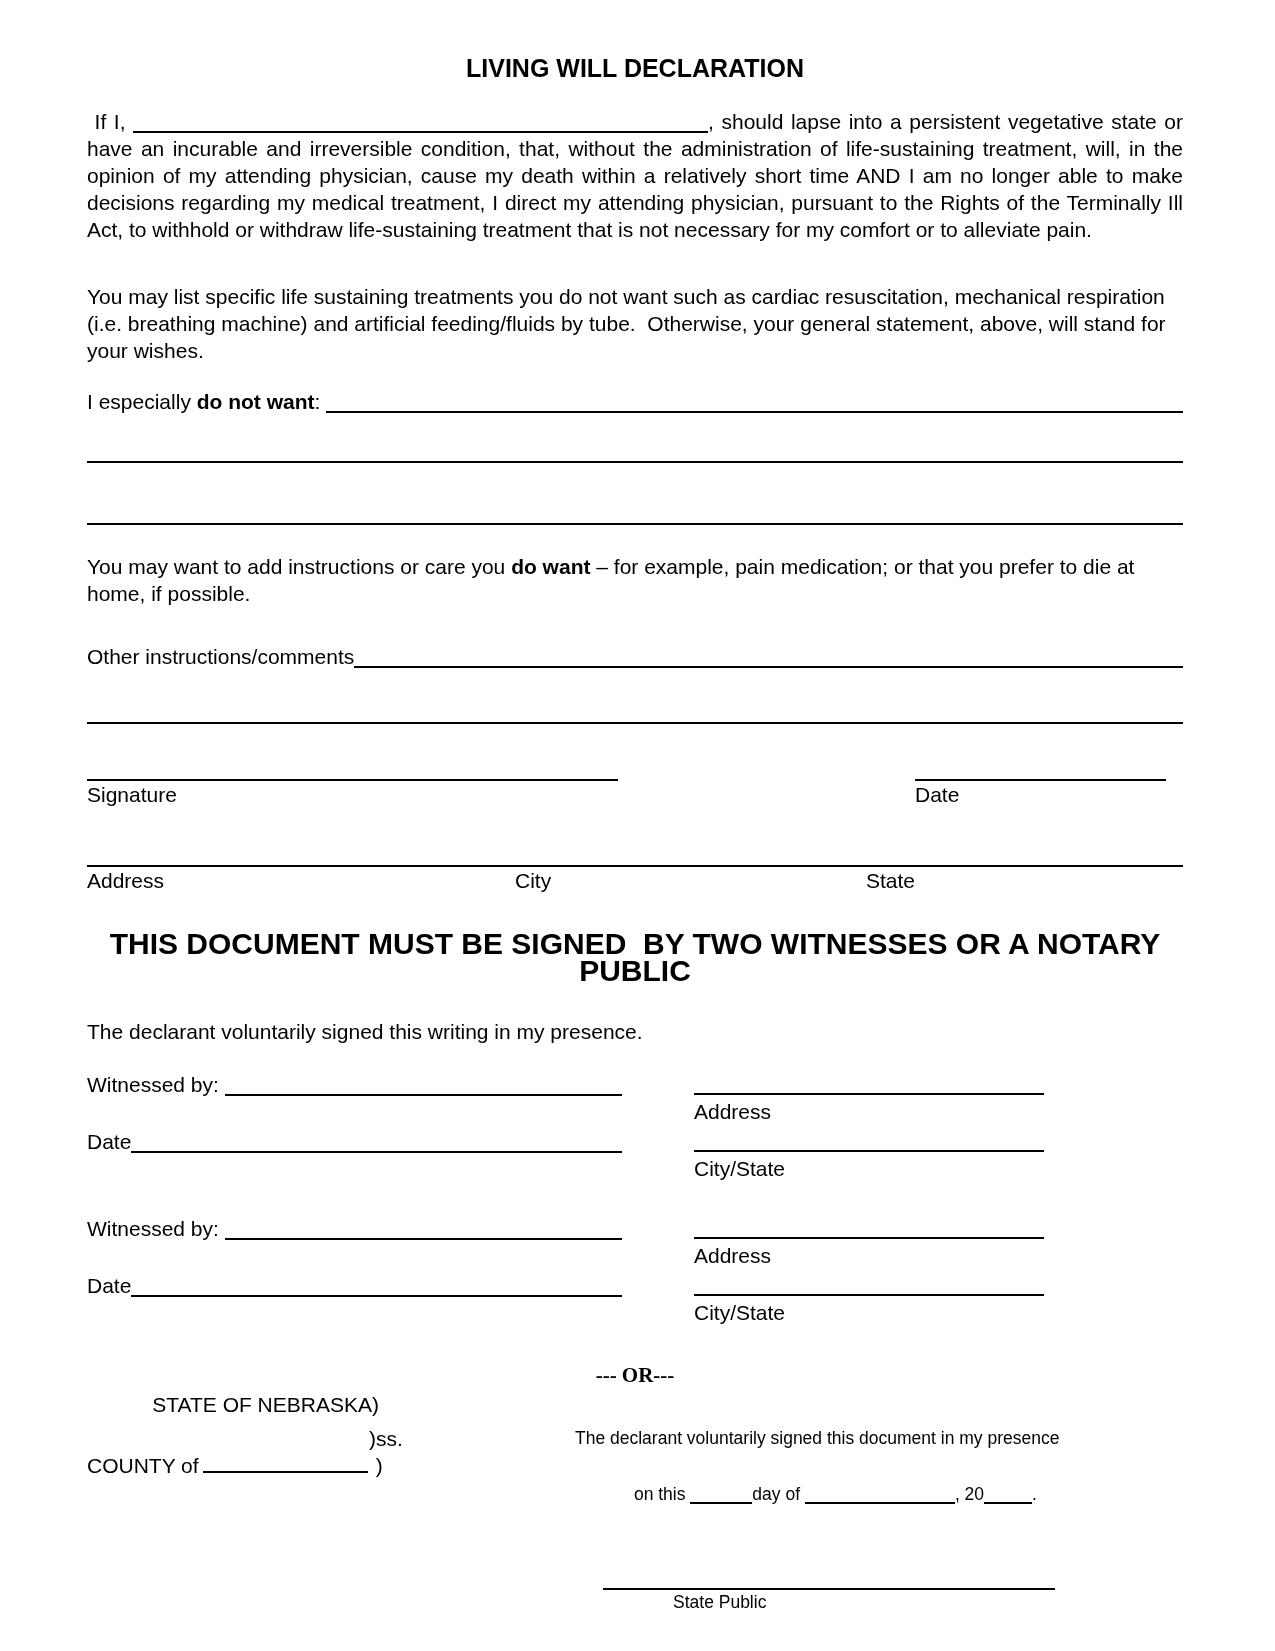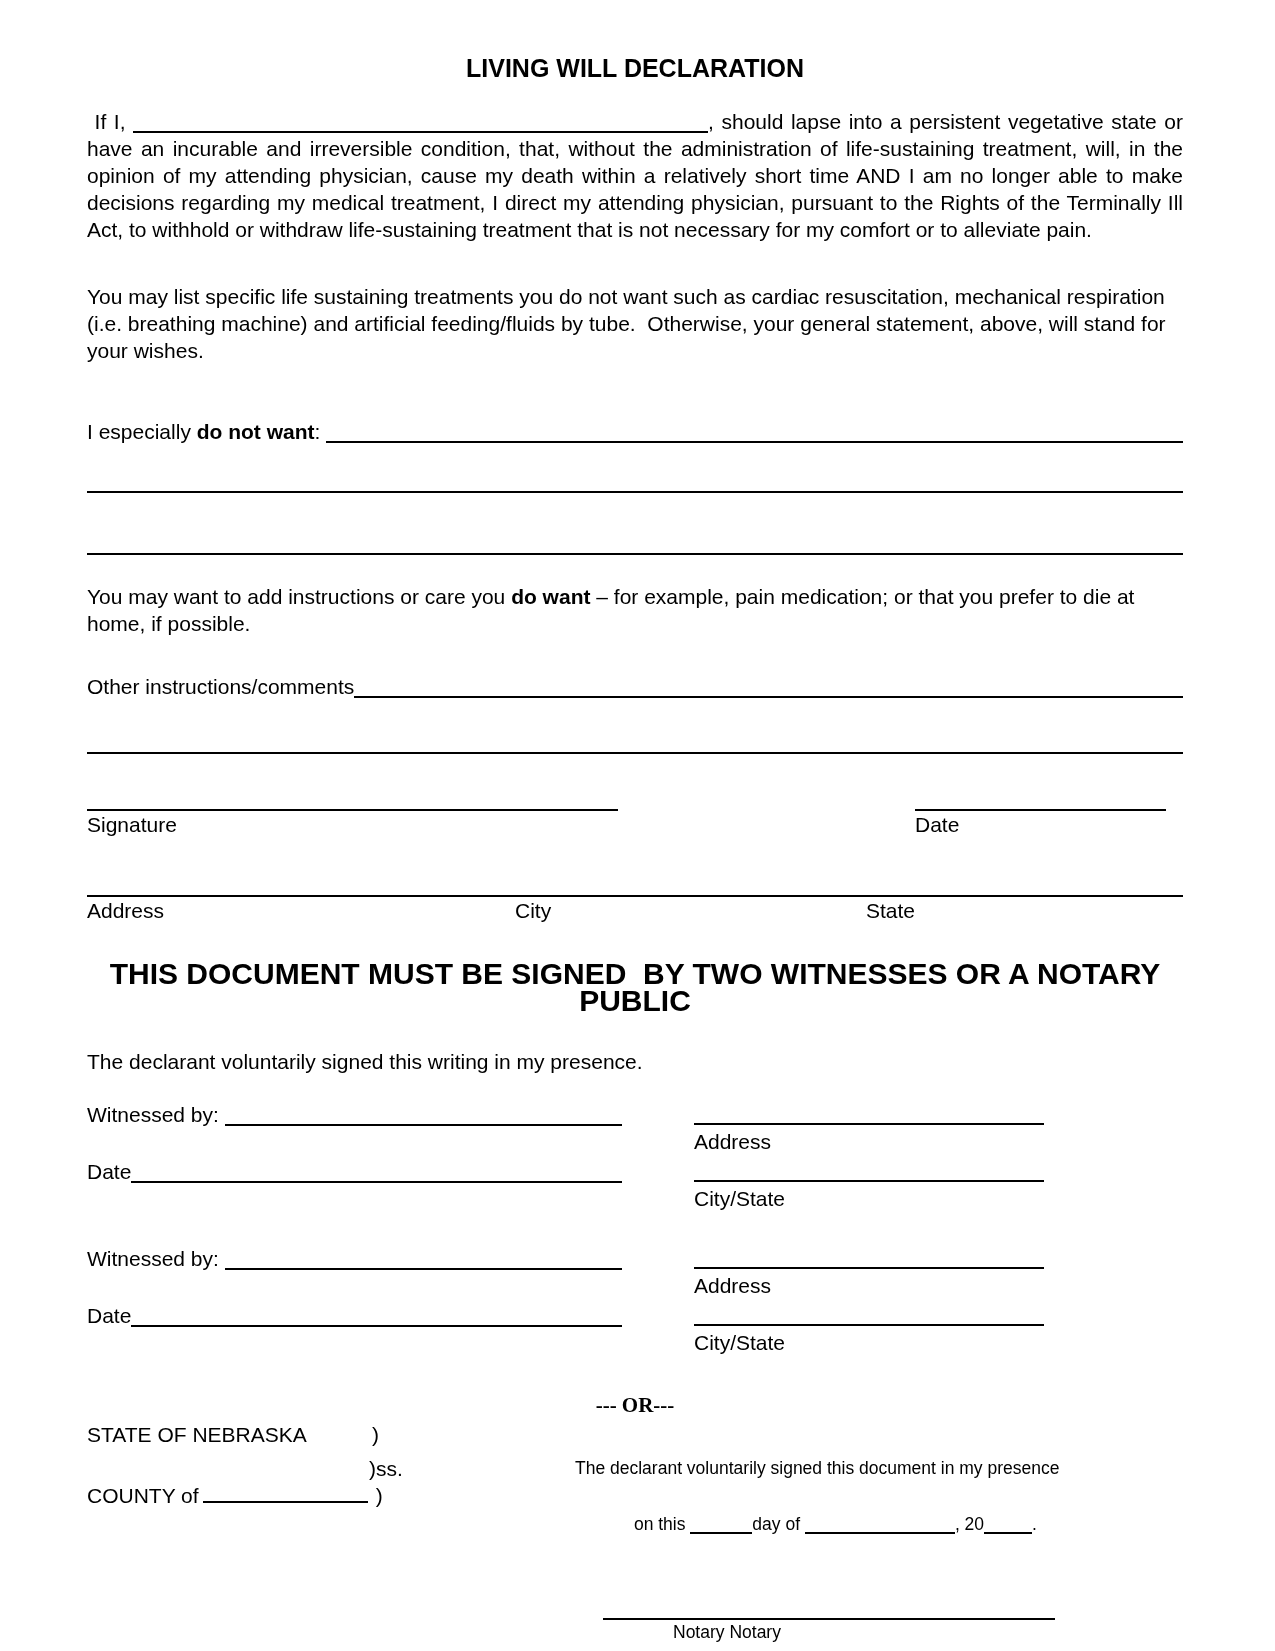--- a/index.html
+++ b/index.html
@@ -26,7 +26,7 @@
   }
   .para-justified { text-align: justify; margin-bottom: 40px; }
   .para { margin-bottom: 0; }
-  .p2 { margin-bottom: 54px; }
+  .p2 { margin-bottom: 24px; }
   .bold { font-weight: bold; }
   
   .blank {

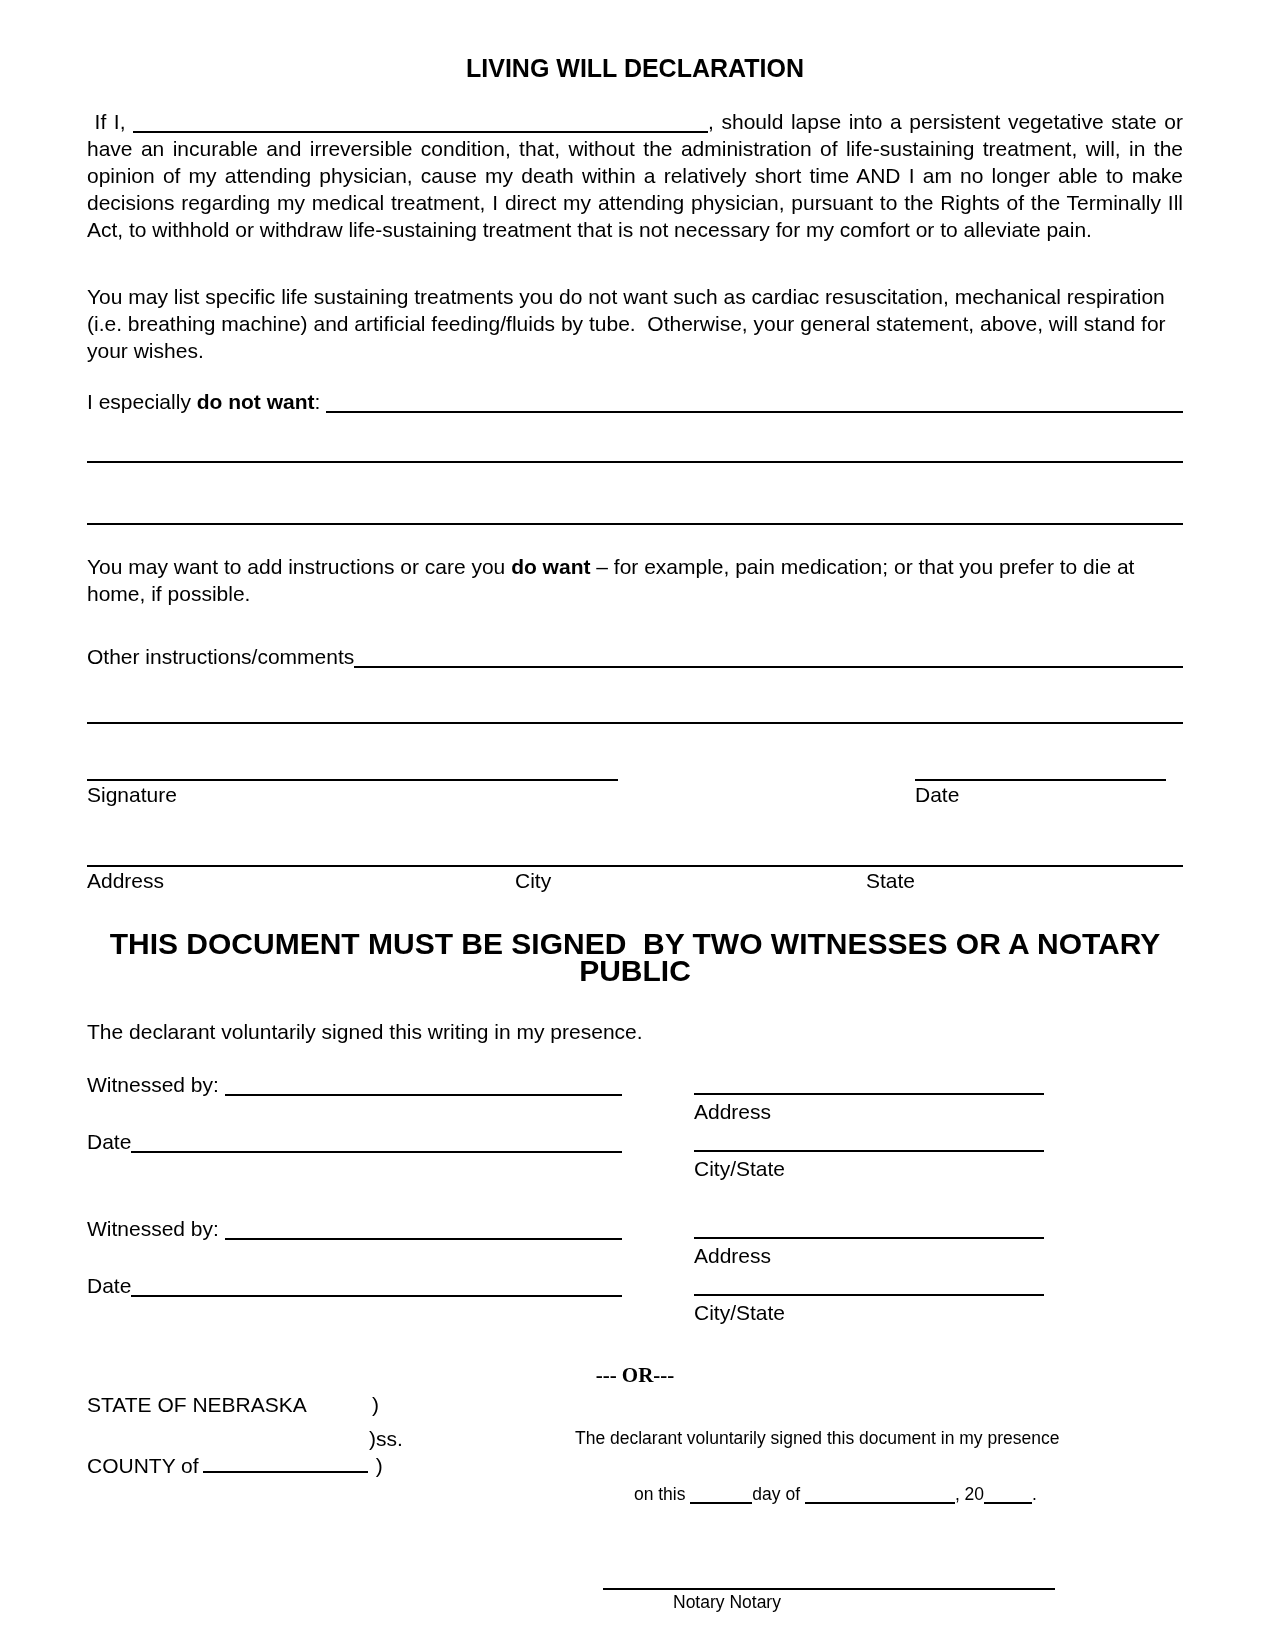--- a/index.html
+++ b/index.html
@@ -97,7 +97,7 @@
   .left-block { flex: 0 0 470px; }
   .lb-row { height: 27px; display: flex; align-items: baseline; }
   .lb-row-2 { margin-top: 7px; }
-  .lb-spacer-285 { display: inline-block; width: 285px; }
+  .lb-spacer-285 { display: inline-block; width: 285px; text-align: right; }
   .lb-spacer-282 { display: inline-block; width: 282px; }
   .county-blank { width: 165px; margin-left: 4px; }
   .county-paren { margin-left: 8px; }

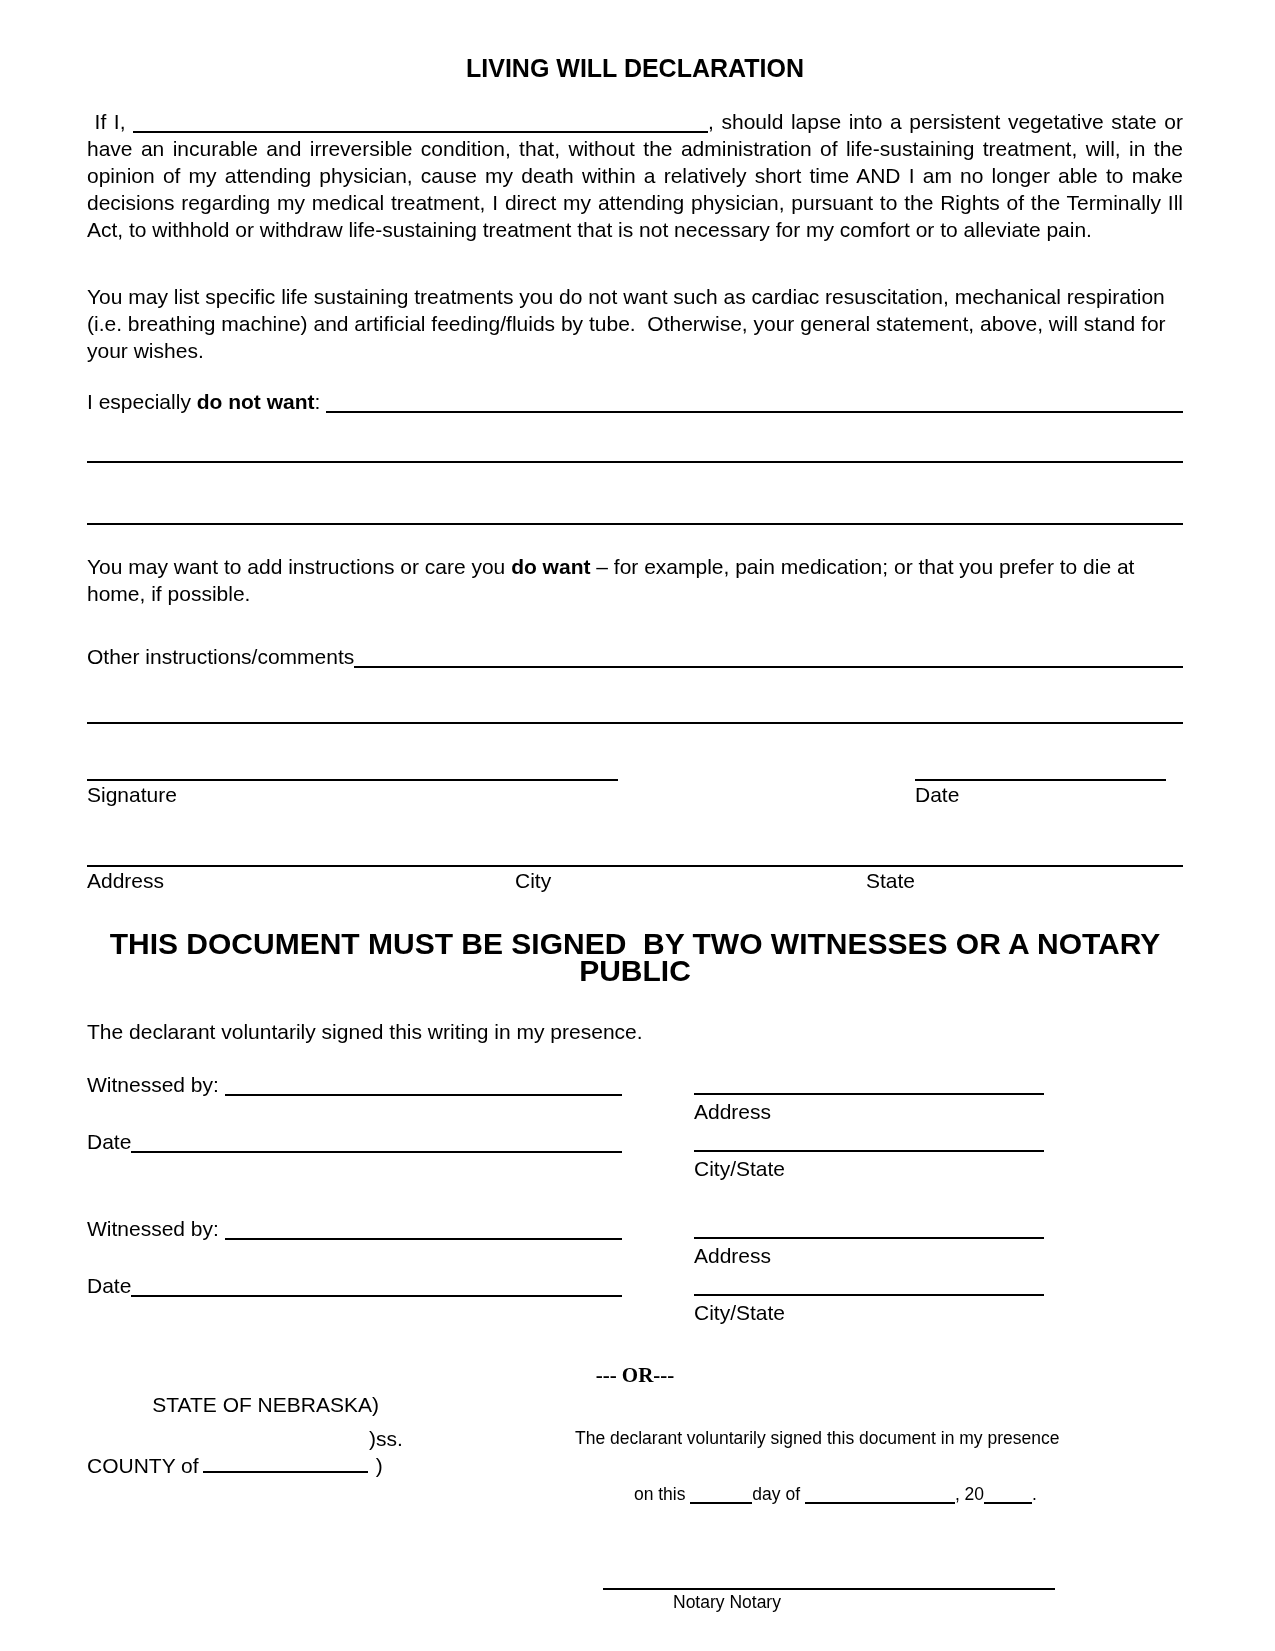--- a/index.html
+++ b/index.html
@@ -224,7 +224,7 @@
         <span>on this </span><span class="blank ob-1"></span><span>day of </span><span class="blank ob-2"></span><span>, 20</span><span class="blank ob-3"></span><span>.</span>
       </div>
       <div class="notary-line"></div>
-      <div class="notary-label">Notary Notary</div>
+      <div class="notary-label">State Public</div>
     </div>
   </div>
 

